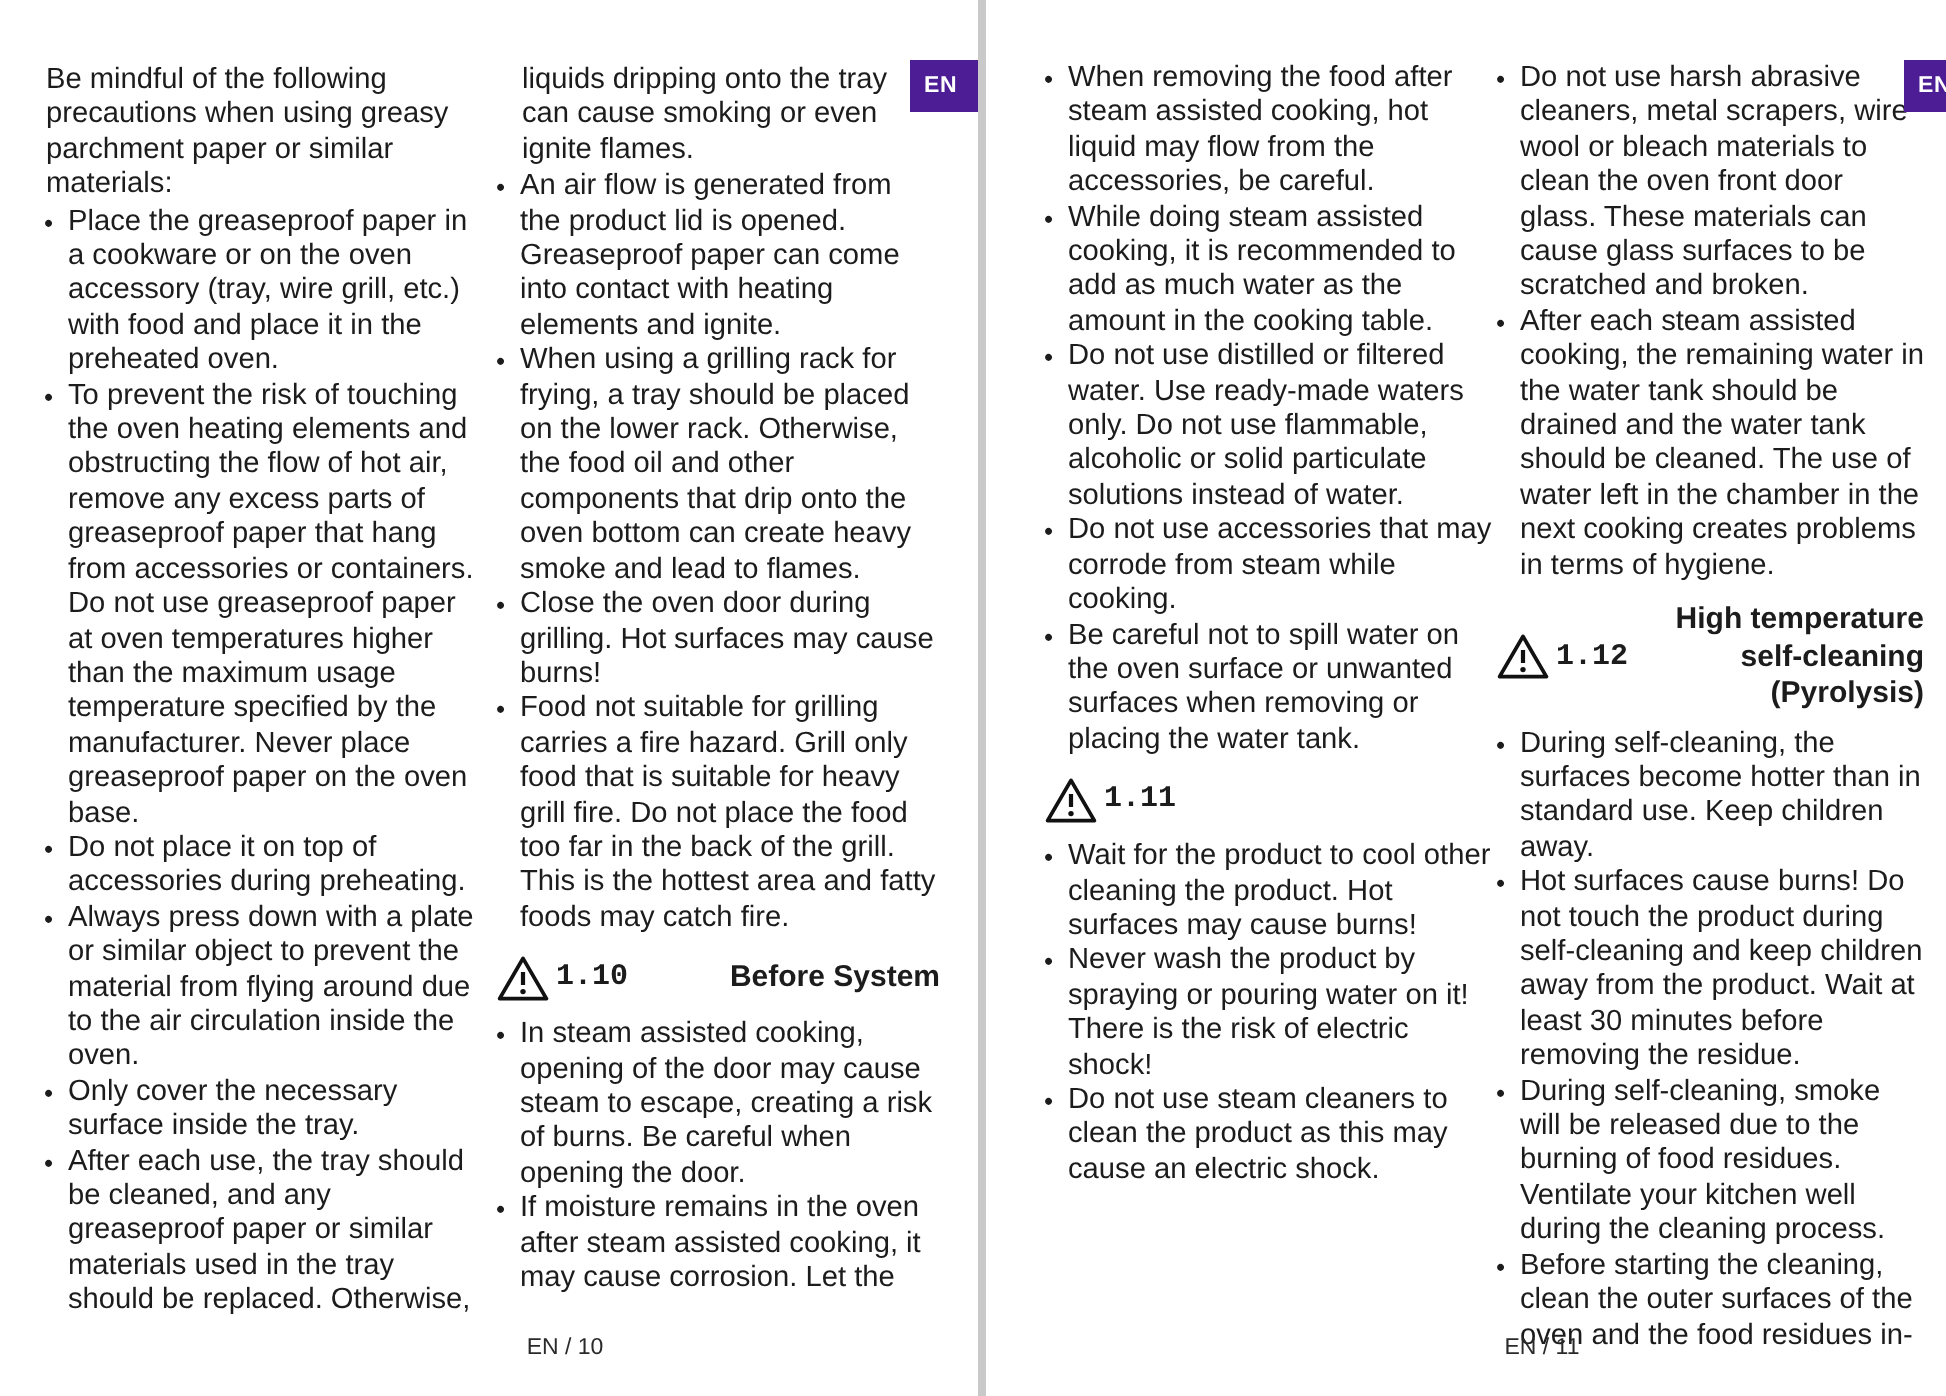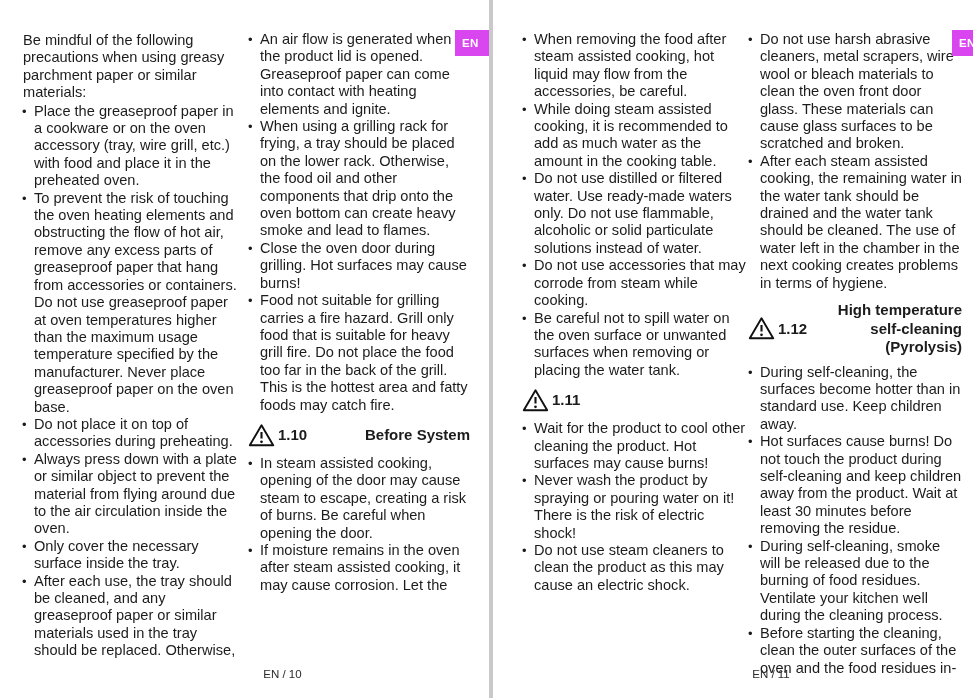--- a/index.html
+++ b/index.html
@@ -67,6 +67,7 @@
       </div>
     </div>
   <div class="col" id="col-0-1">
+      <p class="para cont">liquids dripping onto the tray can cause smoking or even ignite flames.</p>
       <div class="bullet">
         <span class="dot">•</span>
         <span class="bt">An air flow is generated when the product lid is opened. Greaseproof paper can come into contact with heating elements and ignite.</span>

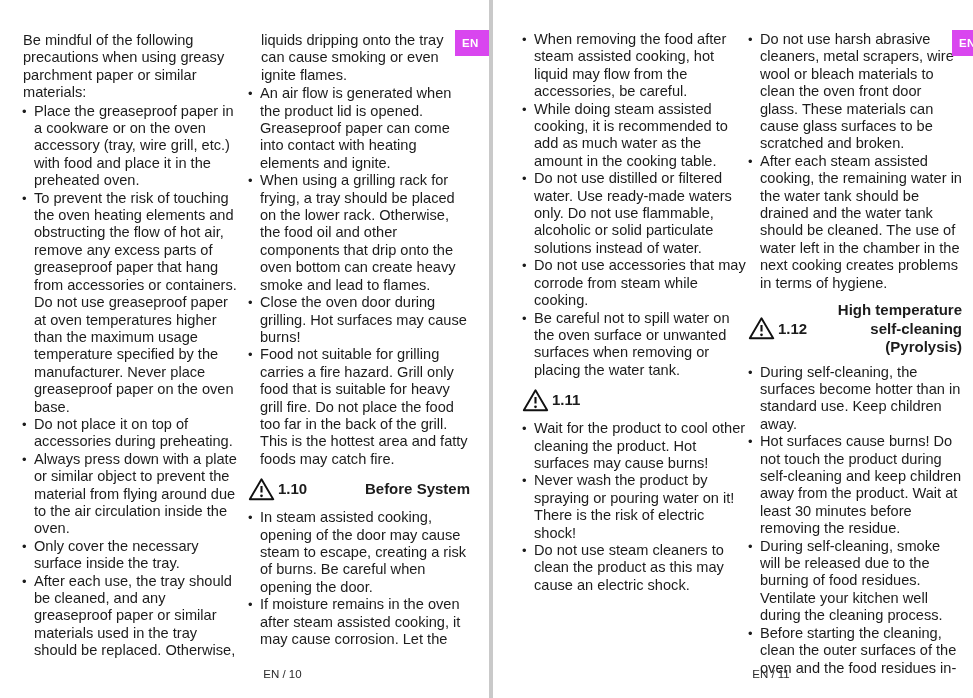--- a/index.html
+++ b/index.html
@@ -28,7 +28,7 @@
   .h-title{flex:1;text-align:right;}
   .footer{position:absolute;top:668px;left:0;width:100%;text-align:center;font-size:11.5px;color:#2a2a2a;padding-left:38px;}
   .lang-tab{
-    position:absolute;top:30px;width:34px;height:26px;background:#d946ef;color:#ffffff;
+    position:absolute;top:30px;width:34px;height:26px;background:#4c1d95;color:#ffffff;
     font-size:11.5px;font-weight:bold;display:flex;align-items:center;
     padding-left:7px;box-sizing:border-box;letter-spacing:0.3px;
   }

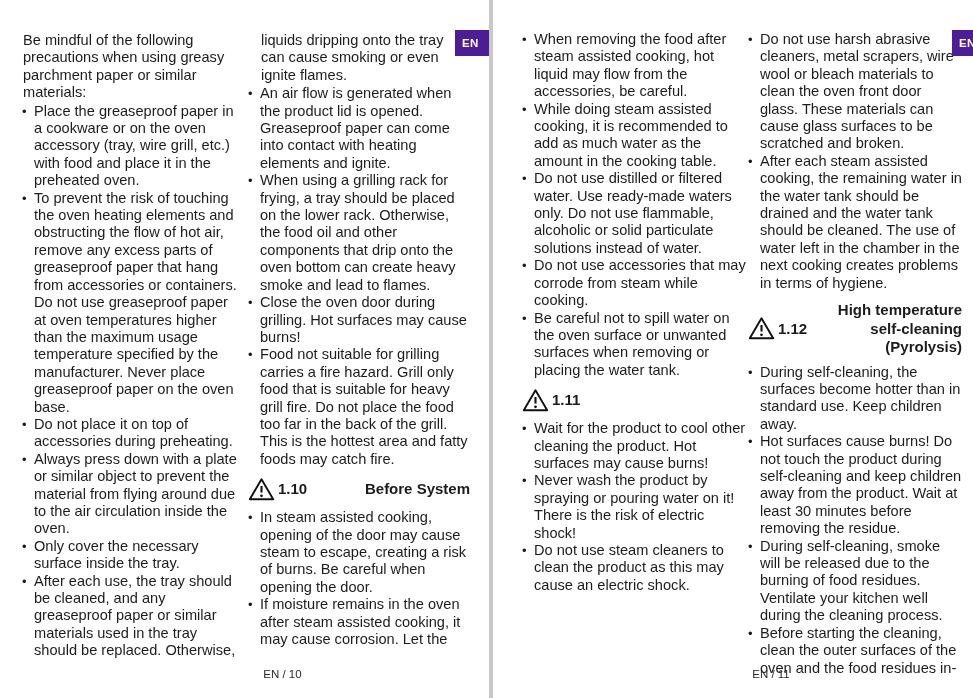--- a/index.html
+++ b/index.html
@@ -70,7 +70,7 @@
       <p class="para cont">liquids dripping onto the tray can cause smoking or even ignite flames.</p>
       <div class="bullet">
         <span class="dot">•</span>
-        <span class="bt">An air flow is generated when the product lid is opened. Greaseproof paper can come into contact with heating elements and ignite.</span>
+        <span class="bt">An air flow is generated from the product lid is opened. Greaseproof paper can come into contact with heating elements and ignite.</span>
       </div>
       <div class="bullet">
         <span class="dot">•</span>

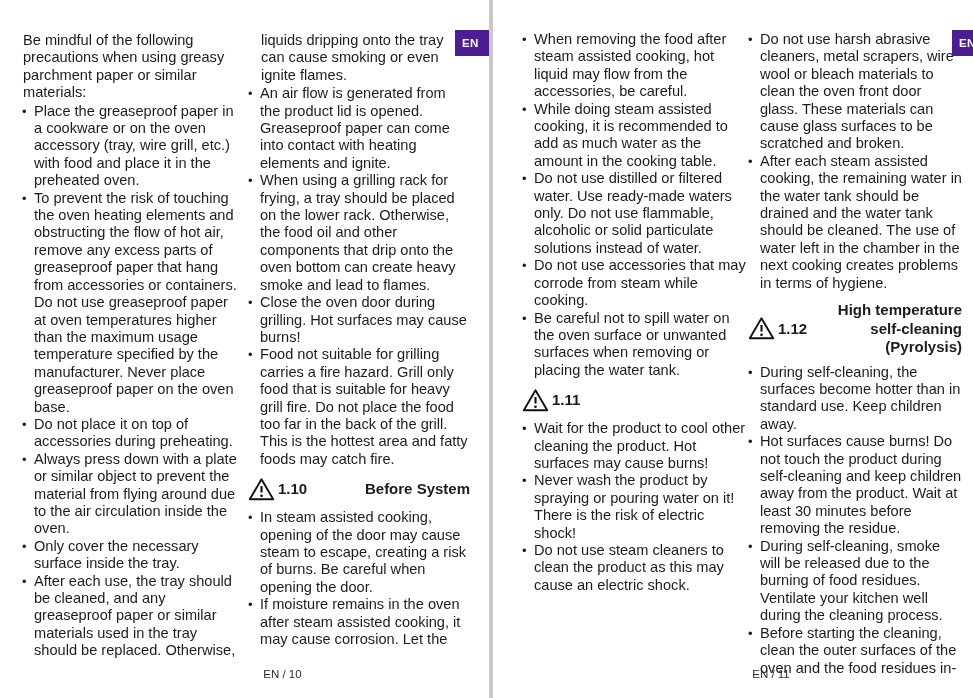--- a/index.html
+++ b/index.html
@@ -24,7 +24,7 @@
   .bt{flex:1;}
   .heading{display:flex;align-items:center;font-weight:bold;font-size:15px;line-height:18.5px;margin:9px 0 7px 0;}
   .warn-icon{flex:0 0 auto;display:flex;margin-right:3px;}
-  .h-num{margin-right:11px;white-space:nowrap;}
+  .h-num{margin-right:11px;white-space:nowrap;font-family:Liberation Mono, monospace;}
   .h-title{flex:1;text-align:right;}
   .footer{position:absolute;top:668px;left:0;width:100%;text-align:center;font-size:11.5px;color:#2a2a2a;padding-left:38px;}
   .lang-tab{

